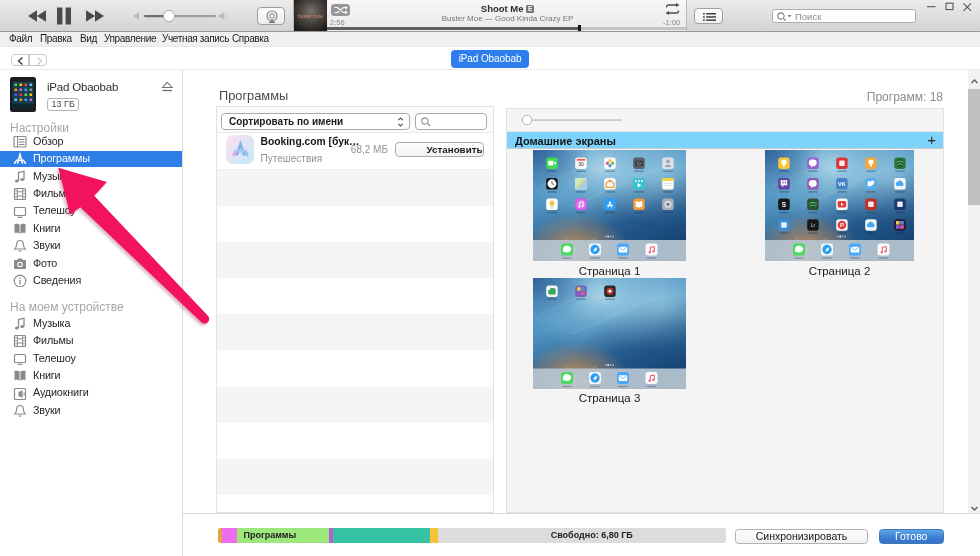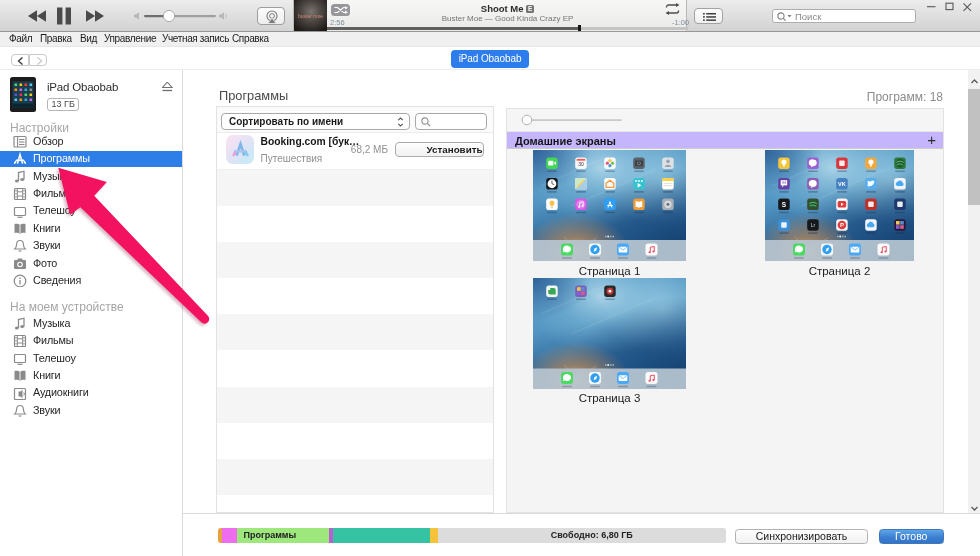--- a/index.html
+++ b/index.html
@@ -14,7 +14,7 @@
 #lcdtime{left:36px;top:17.5px;width:22px;font-size:7.5px;color:#7d8d99;}
 #lcdtitle{left:33px;top:2.5px;width:361px;text-align:center;font-size:9.5px;font-weight:bold;color:#2d2d2d;}
 #lcdsub{left:33px;top:13.5px;width:361px;text-align:center;font-size:8px;color:#757575;}
-#lcdtime2{left:378px;top:17.5px;width:24px;font-size:7.5px;color:#7d8d99;}
+#lcdtime2{left:369px;top:17.5px;width:24px;font-size:7.5px;color:#7d8d99;}
 #prog-dark{left:33px;top:27px;width:250.5px;height:3px;background:#5f5f5f;}
 #prog-tick{left:283.5px;top:25px;width:3px;height:5.5px;background:#151515;}
 #prog-light{left:286.5px;top:27px;width:107px;height:3px;background:#c4c4c2;}

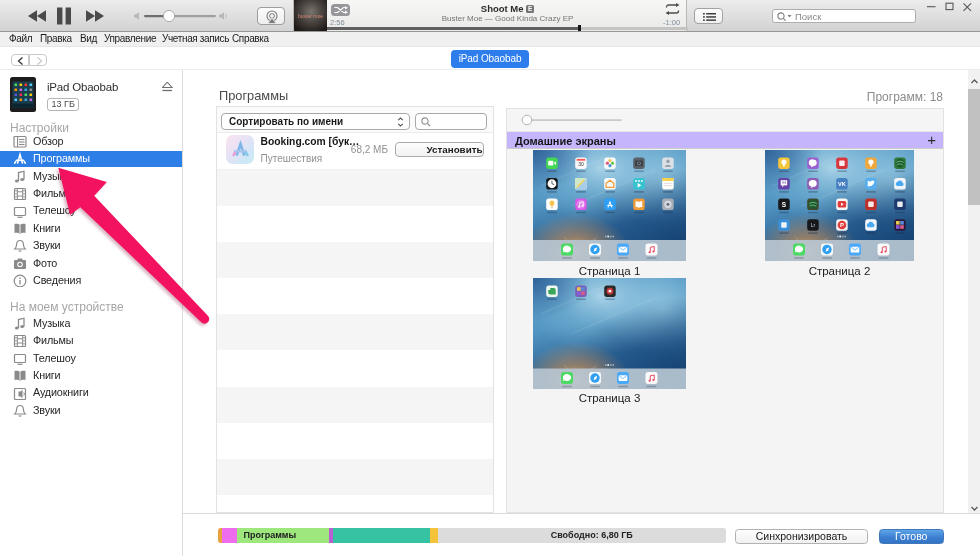--- a/index.html
+++ b/index.html
@@ -47,7 +47,7 @@
 #bkbtn{left:177.5px;top:8.5px;width:89px;height:15.5px;background:linear-gradient(#fefefe,#f1f1f1);border:1px solid #ababab;border-radius:4px;font-size:9.8px;font-weight:bold;color:#1c1c1c;text-align:right;line-height:14.5px;}
 #rightpanel{left:506px;top:108px;width:438px;height:405px;border:1px solid #e2e2e2;background:#f4f4f4;}
 #sliderrow{left:0;top:0;width:436px;height:23px;background:#f5f5f5;border-bottom:1px solid #e6e6e6;}
-#hsheader{left:0;top:23px;width:436px;height:17px;background:#c4b5fd;border-bottom:1px solid #cccccc;font-size:11px;font-weight:bold;color:#141414;}
+#hsheader{left:0;top:23px;width:436px;height:17px;background:#7dd3fc;border-bottom:1px solid #cccccc;font-size:11px;font-weight:bold;color:#141414;}
 .pagelabel{font-size:11.5px;color:#1c1c1c;text-align:center;width:153px;}
 
 #botline{left:182px;top:512.5px;width:798px;height:1px;background:#dadada;}

